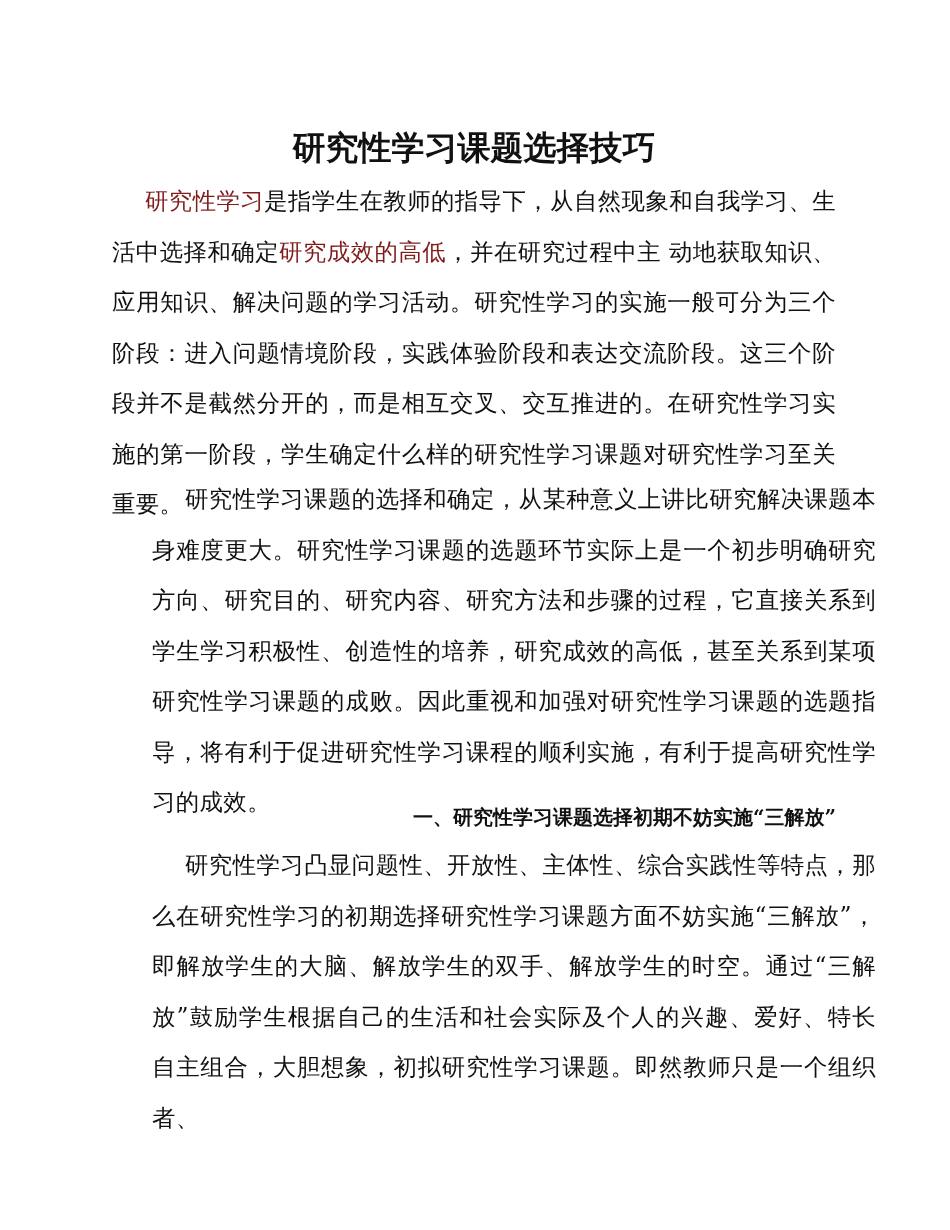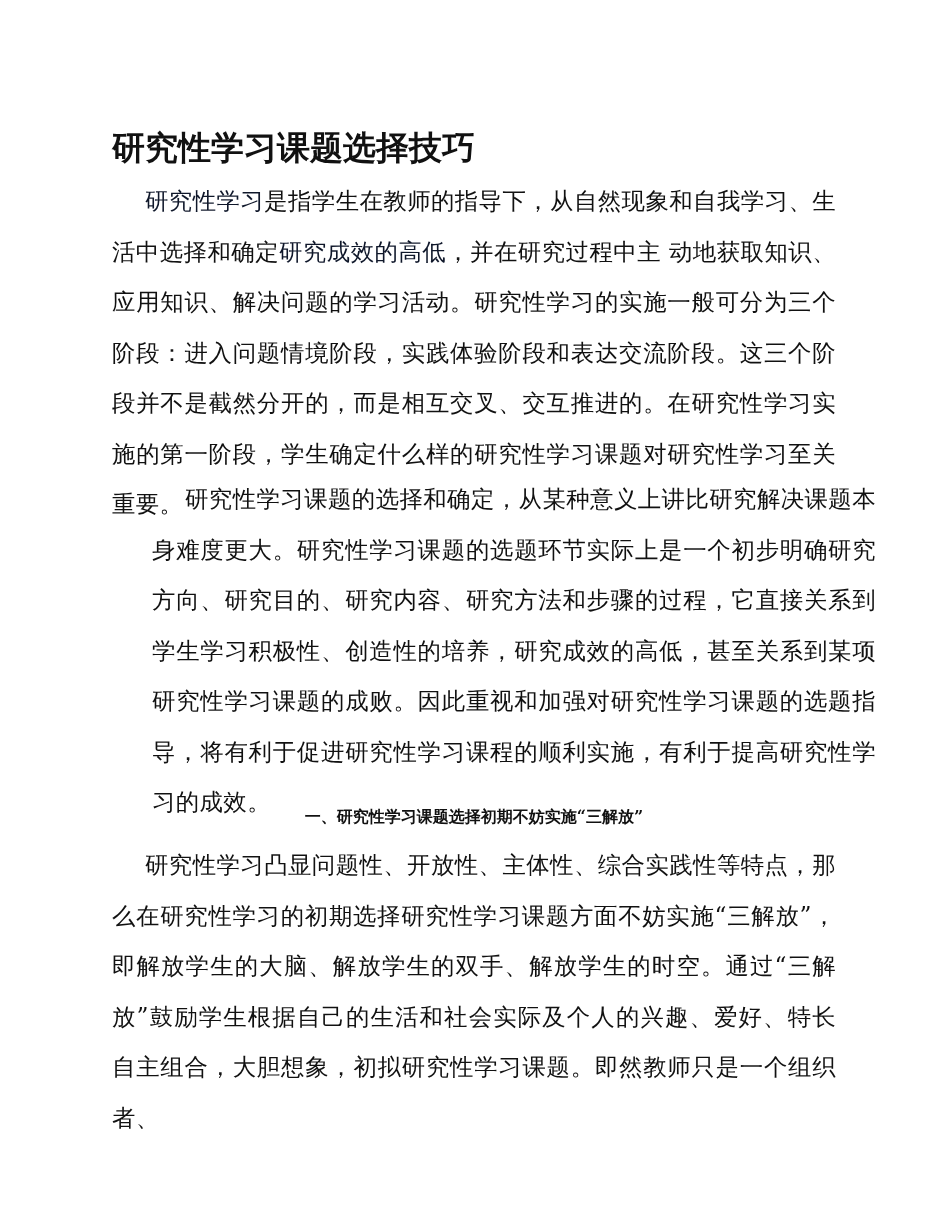--- a/index.html
+++ b/index.html
@@ -11,7 +11,7 @@
     .page { position: absolute; left: 112px; top: 0; width: 724px; }
     .title {
       position: absolute; left: 0; top: 126px; width: 724px;
-      text-align: left; font-size: 33px; font-weight: bold; line-height: 44px;
+      text-align: center; font-size: 33px; font-weight: bold; line-height: 44px;
       letter-spacing: 0px;
     }
     .para {

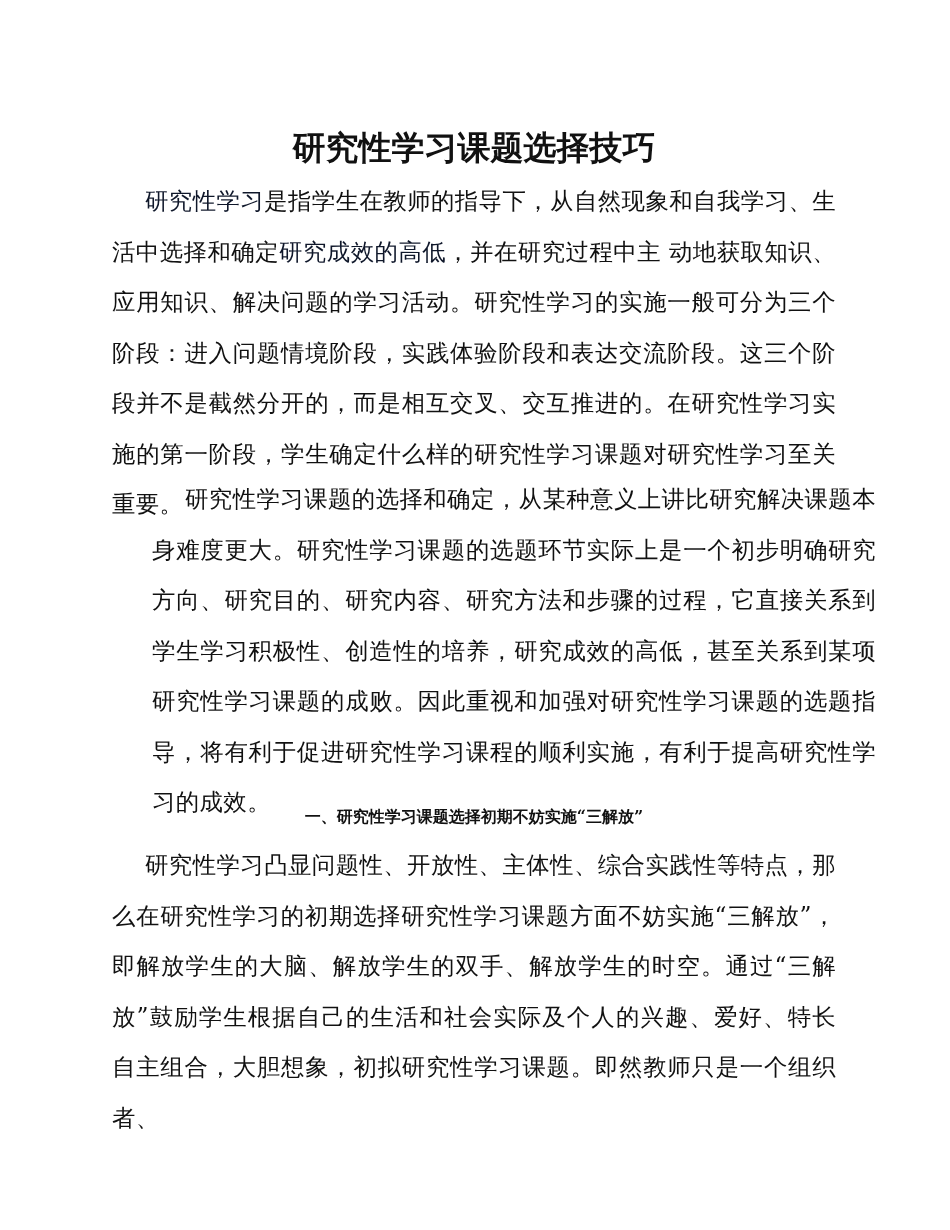--- a/index.html
+++ b/index.html
@@ -21,7 +21,7 @@
       letter-spacing: 0.4px;
     }
     .indent { text-indent: 33px; }
-    .link { color: #0f172a; }
+    .link { color: #7f1d1d; }
     .h2 {
       position: absolute; left: 0; top: 795px; width: 724px; text-align: center;
       font-size: 16px; font-weight: bold; line-height: 44px;

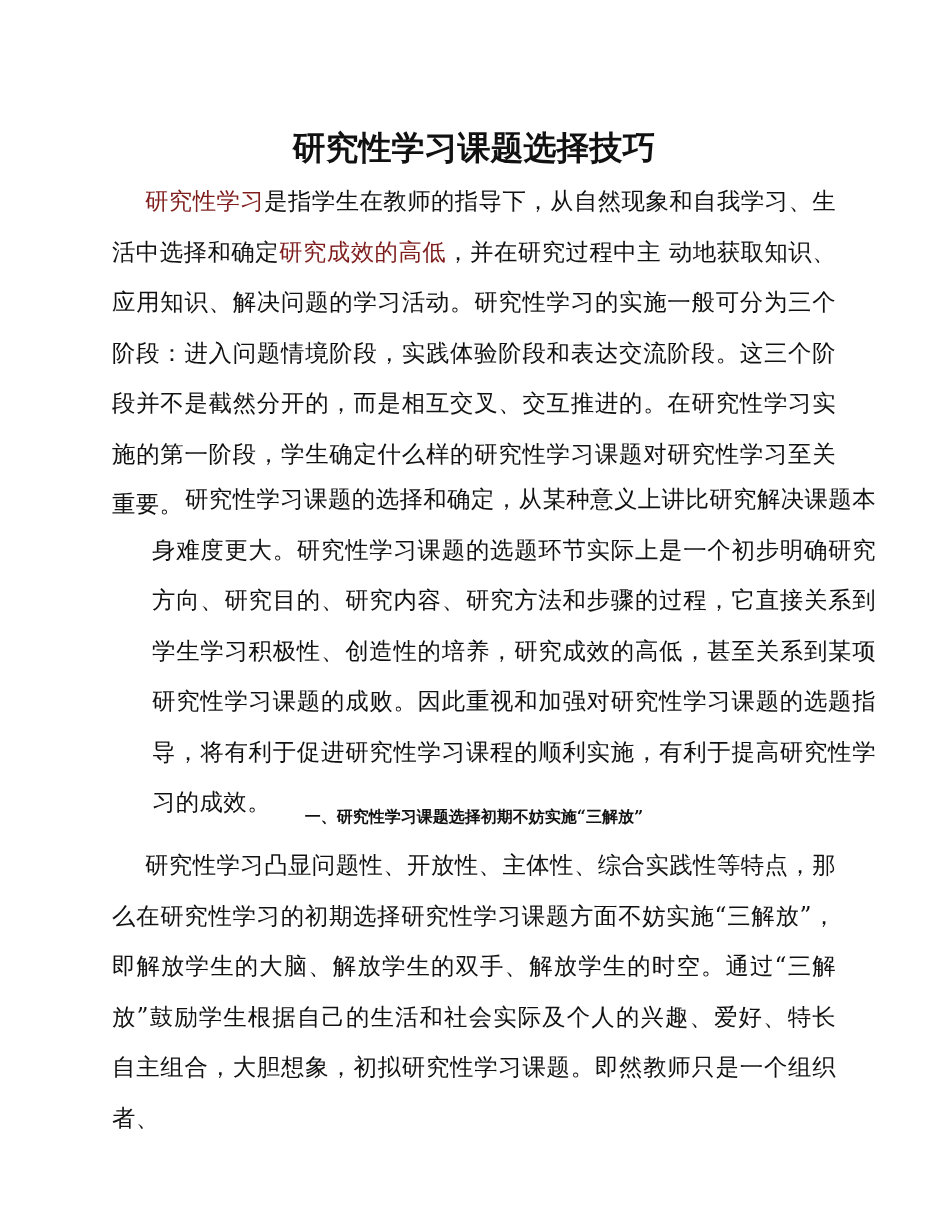--- a/index.html
+++ b/index.html
@@ -23,8 +23,8 @@
     .indent { text-indent: 33px; }
     .link { color: #7f1d1d; }
     .h2 {
-      position: absolute; left: 0; top: 795px; width: 724px; text-align: center;
-      font-size: 16px; font-weight: bold; line-height: 44px;
+      position: absolute; left: 0; top: 795px; width: 724px; text-align: right;
+      font-size: 20px; font-weight: bold; line-height: 44px;
     }
   </style>
 </head>

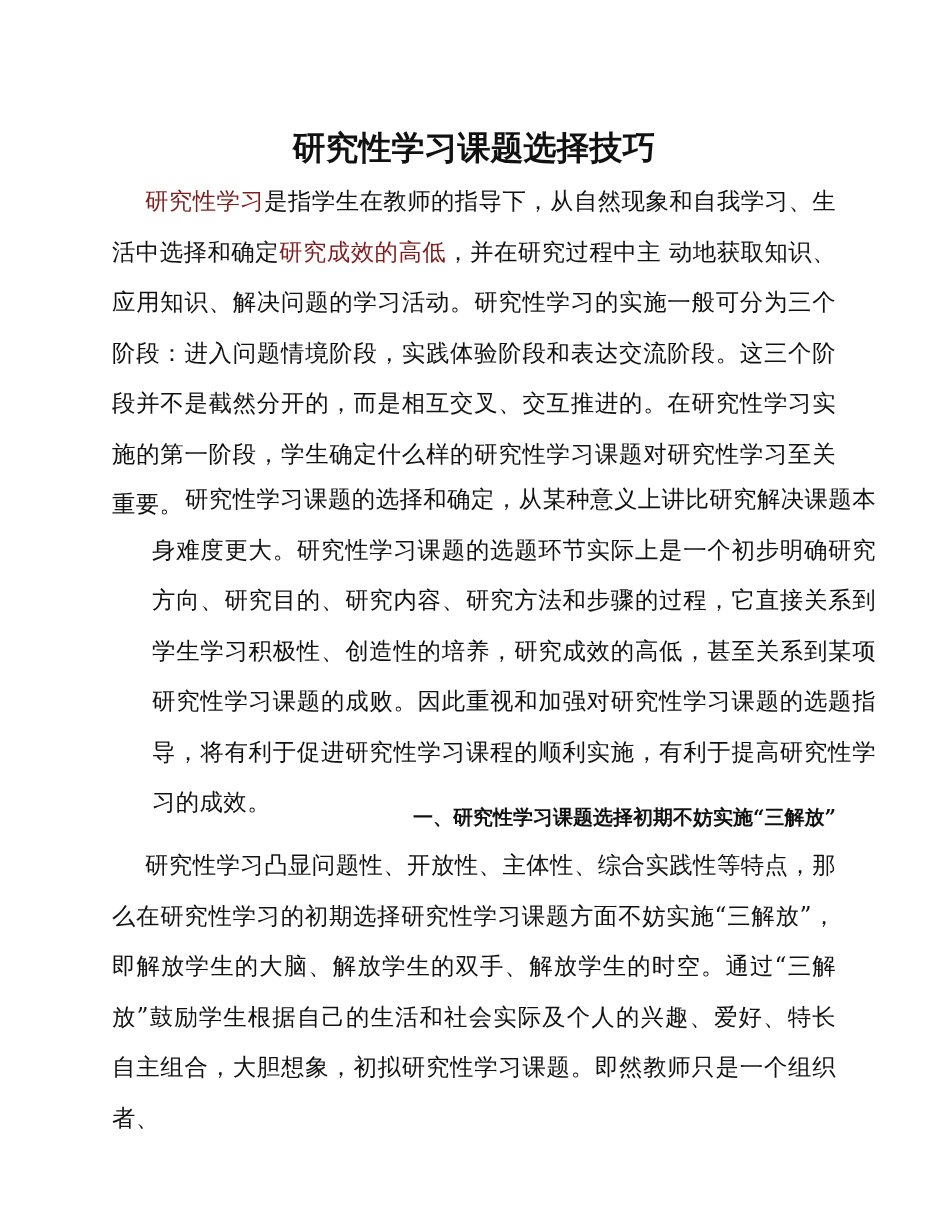--- a/index.html
+++ b/index.html
@@ -39,7 +39,7 @@
 
   <div class="h2">一、研究性学习课题选择初期不妨实施“三解放”</div>
 
-  <div class="para indent" style="top:840px;">研究性学习凸显问题性、开放性、主体性、综合实践性等特点，那么在研究性学习的初期选择研究性学习课题方面不妨实施“三解放”，即解放学生的大脑、解放学生的双手、解放学生的时空。通过“三解放”鼓励学生根据自己的生活和社会实际及个人的兴趣、爱好、特长自主组合，大胆想象，初拟研究性学习课题。即然教师只是一个组织者、</div>
+  <div class="para indent" style="top:840px;margin-left:40px;">研究性学习凸显问题性、开放性、主体性、综合实践性等特点，那么在研究性学习的初期选择研究性学习课题方面不妨实施“三解放”，即解放学生的大脑、解放学生的双手、解放学生的时空。通过“三解放”鼓励学生根据自己的生活和社会实际及个人的兴趣、爱好、特长自主组合，大胆想象，初拟研究性学习课题。即然教师只是一个组织者、</div>
 </div>
 
 </body></html>

